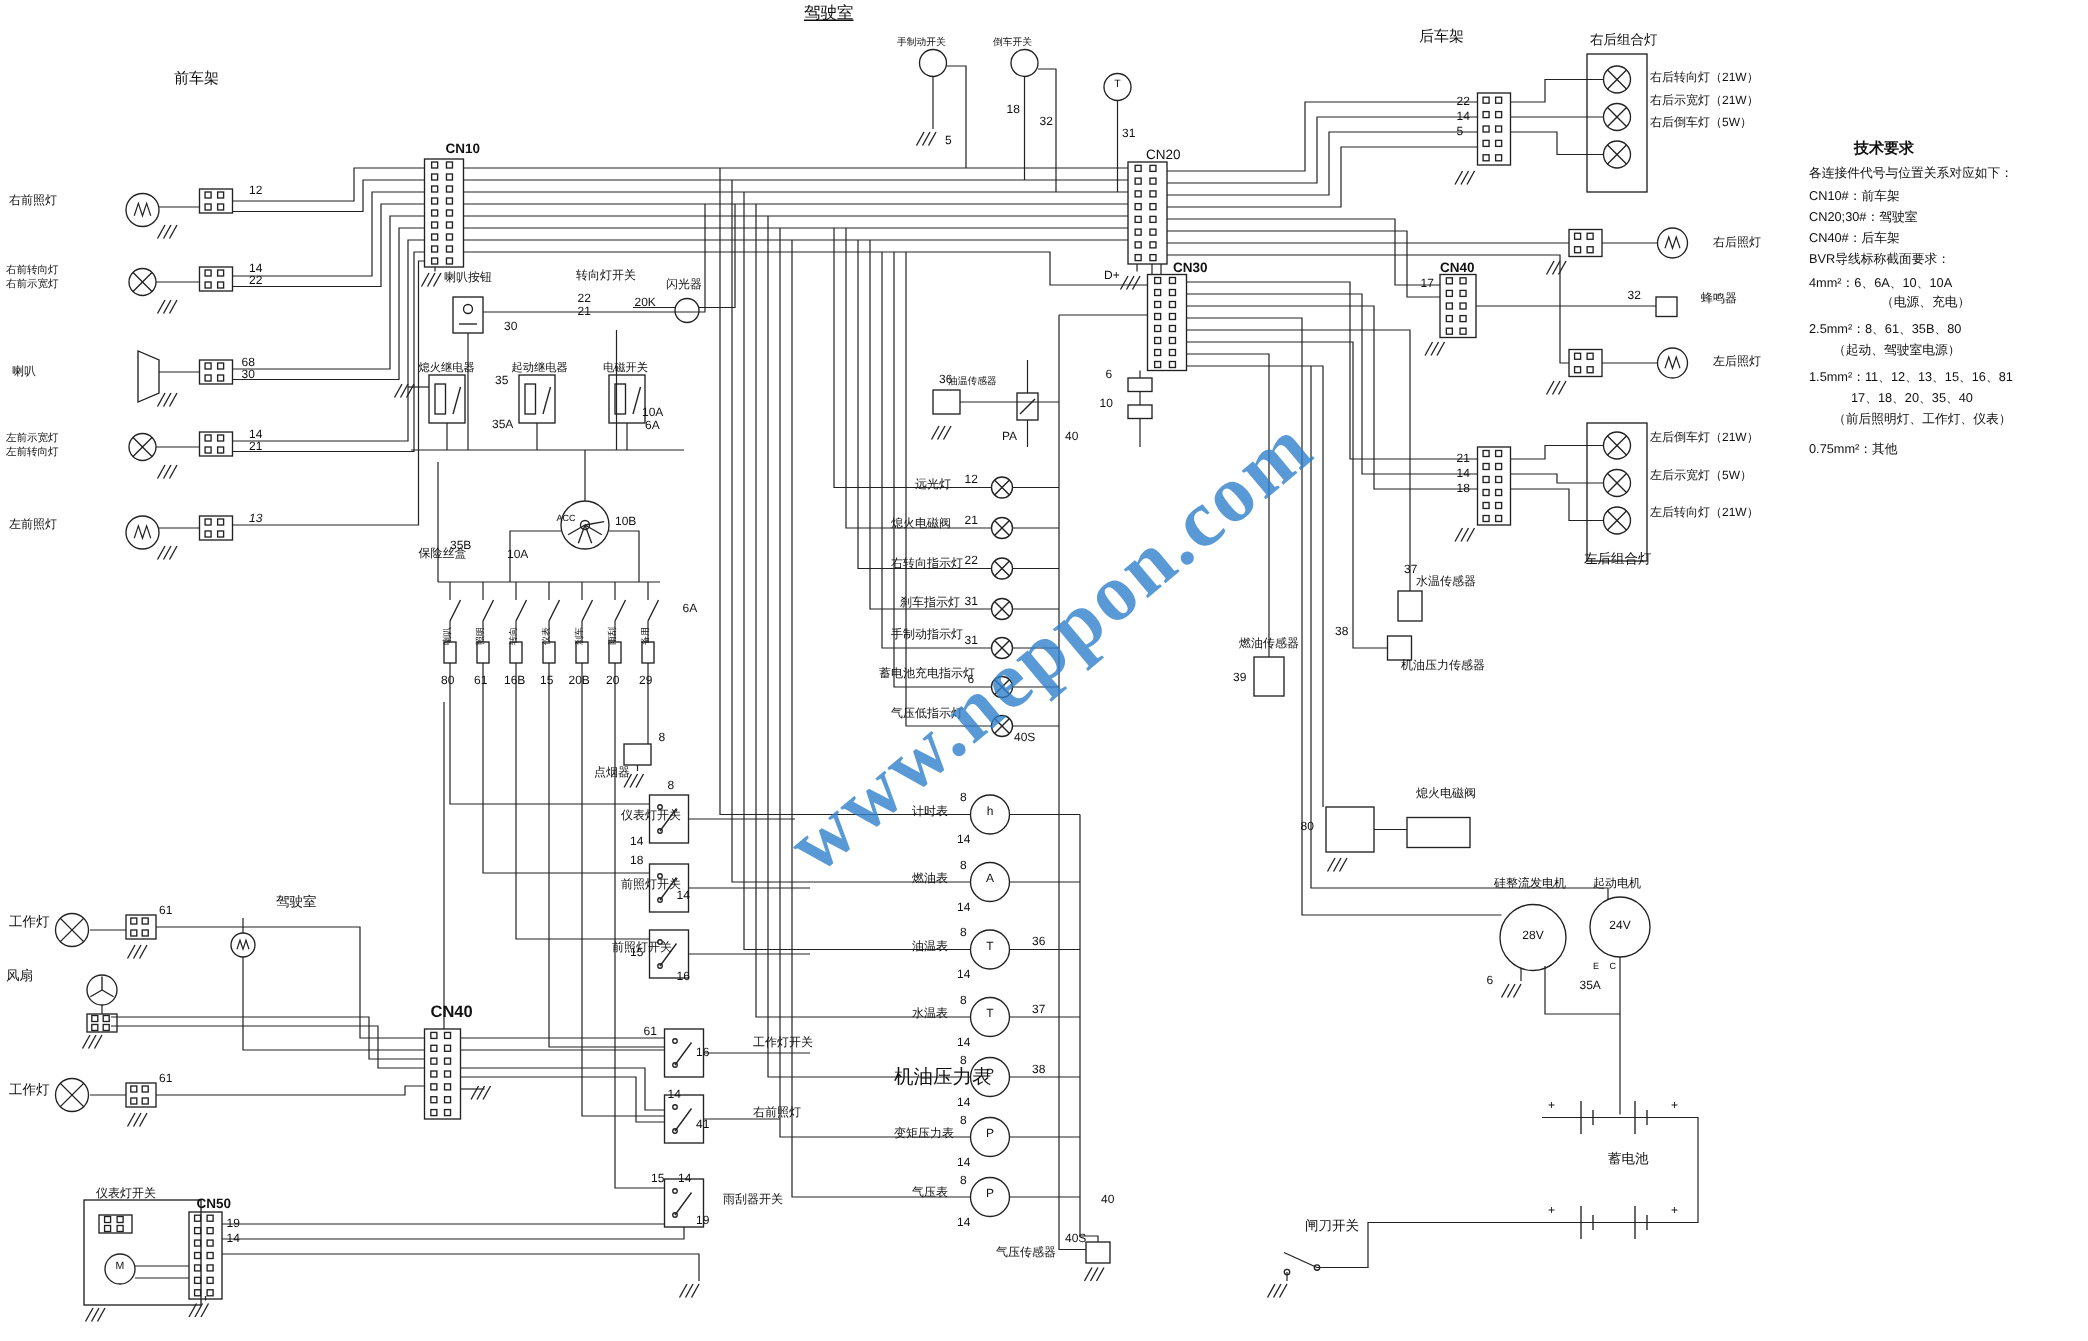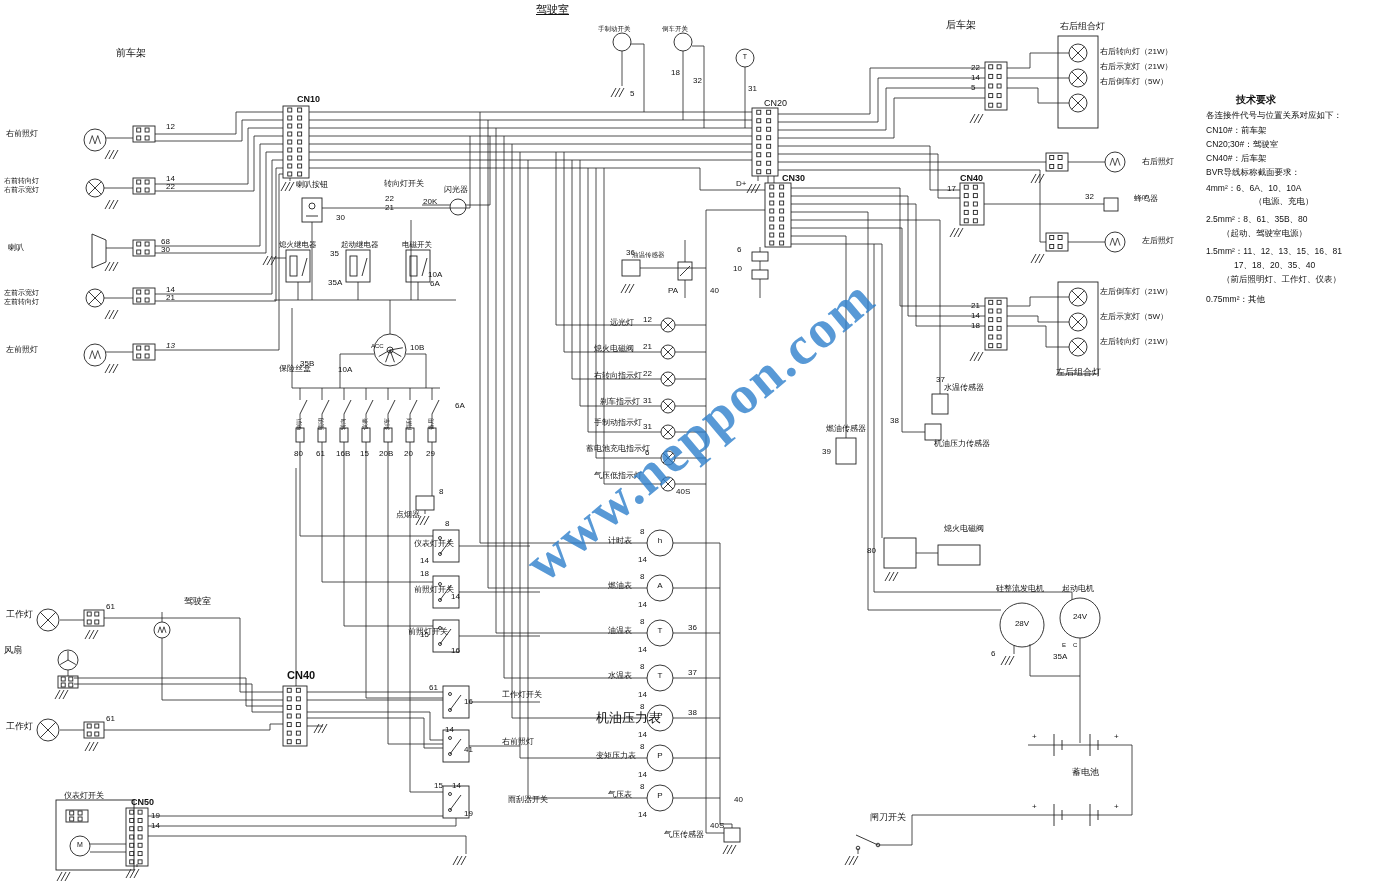--- a/index.html
+++ b/index.html
@@ -635,7 +635,7 @@
       <span class="lb" style="left: 408px; top: 628px; font-size: 8px;">前照灯开关</span>
       <span class="lb" style="left: 502px; top: 691px; font-size: 8px;">工作灯开关</span>
       <span class="lb" style="left: 502px; top: 738px; font-size: 8px;">右前照灯</span>
-      <span class="lb" style="left: 508px; top: 796px; font-size: 8px;">雨刮器开关</span>
+      <span class="lb" style="left: 482px; top: 796px; font-size: 8px;">雨刮器开关</span>
       <span class="lb" style="left: 610px; top: 319px; font-size: 8px;">远光灯</span>
       <span class="lb" style="left: 594px; top: 345px; font-size: 8px;">熄火电磁阀</span>
       <span class="lb" style="left: 594px; top: 372px; font-size: 8px;">右转向指示灯</span>

